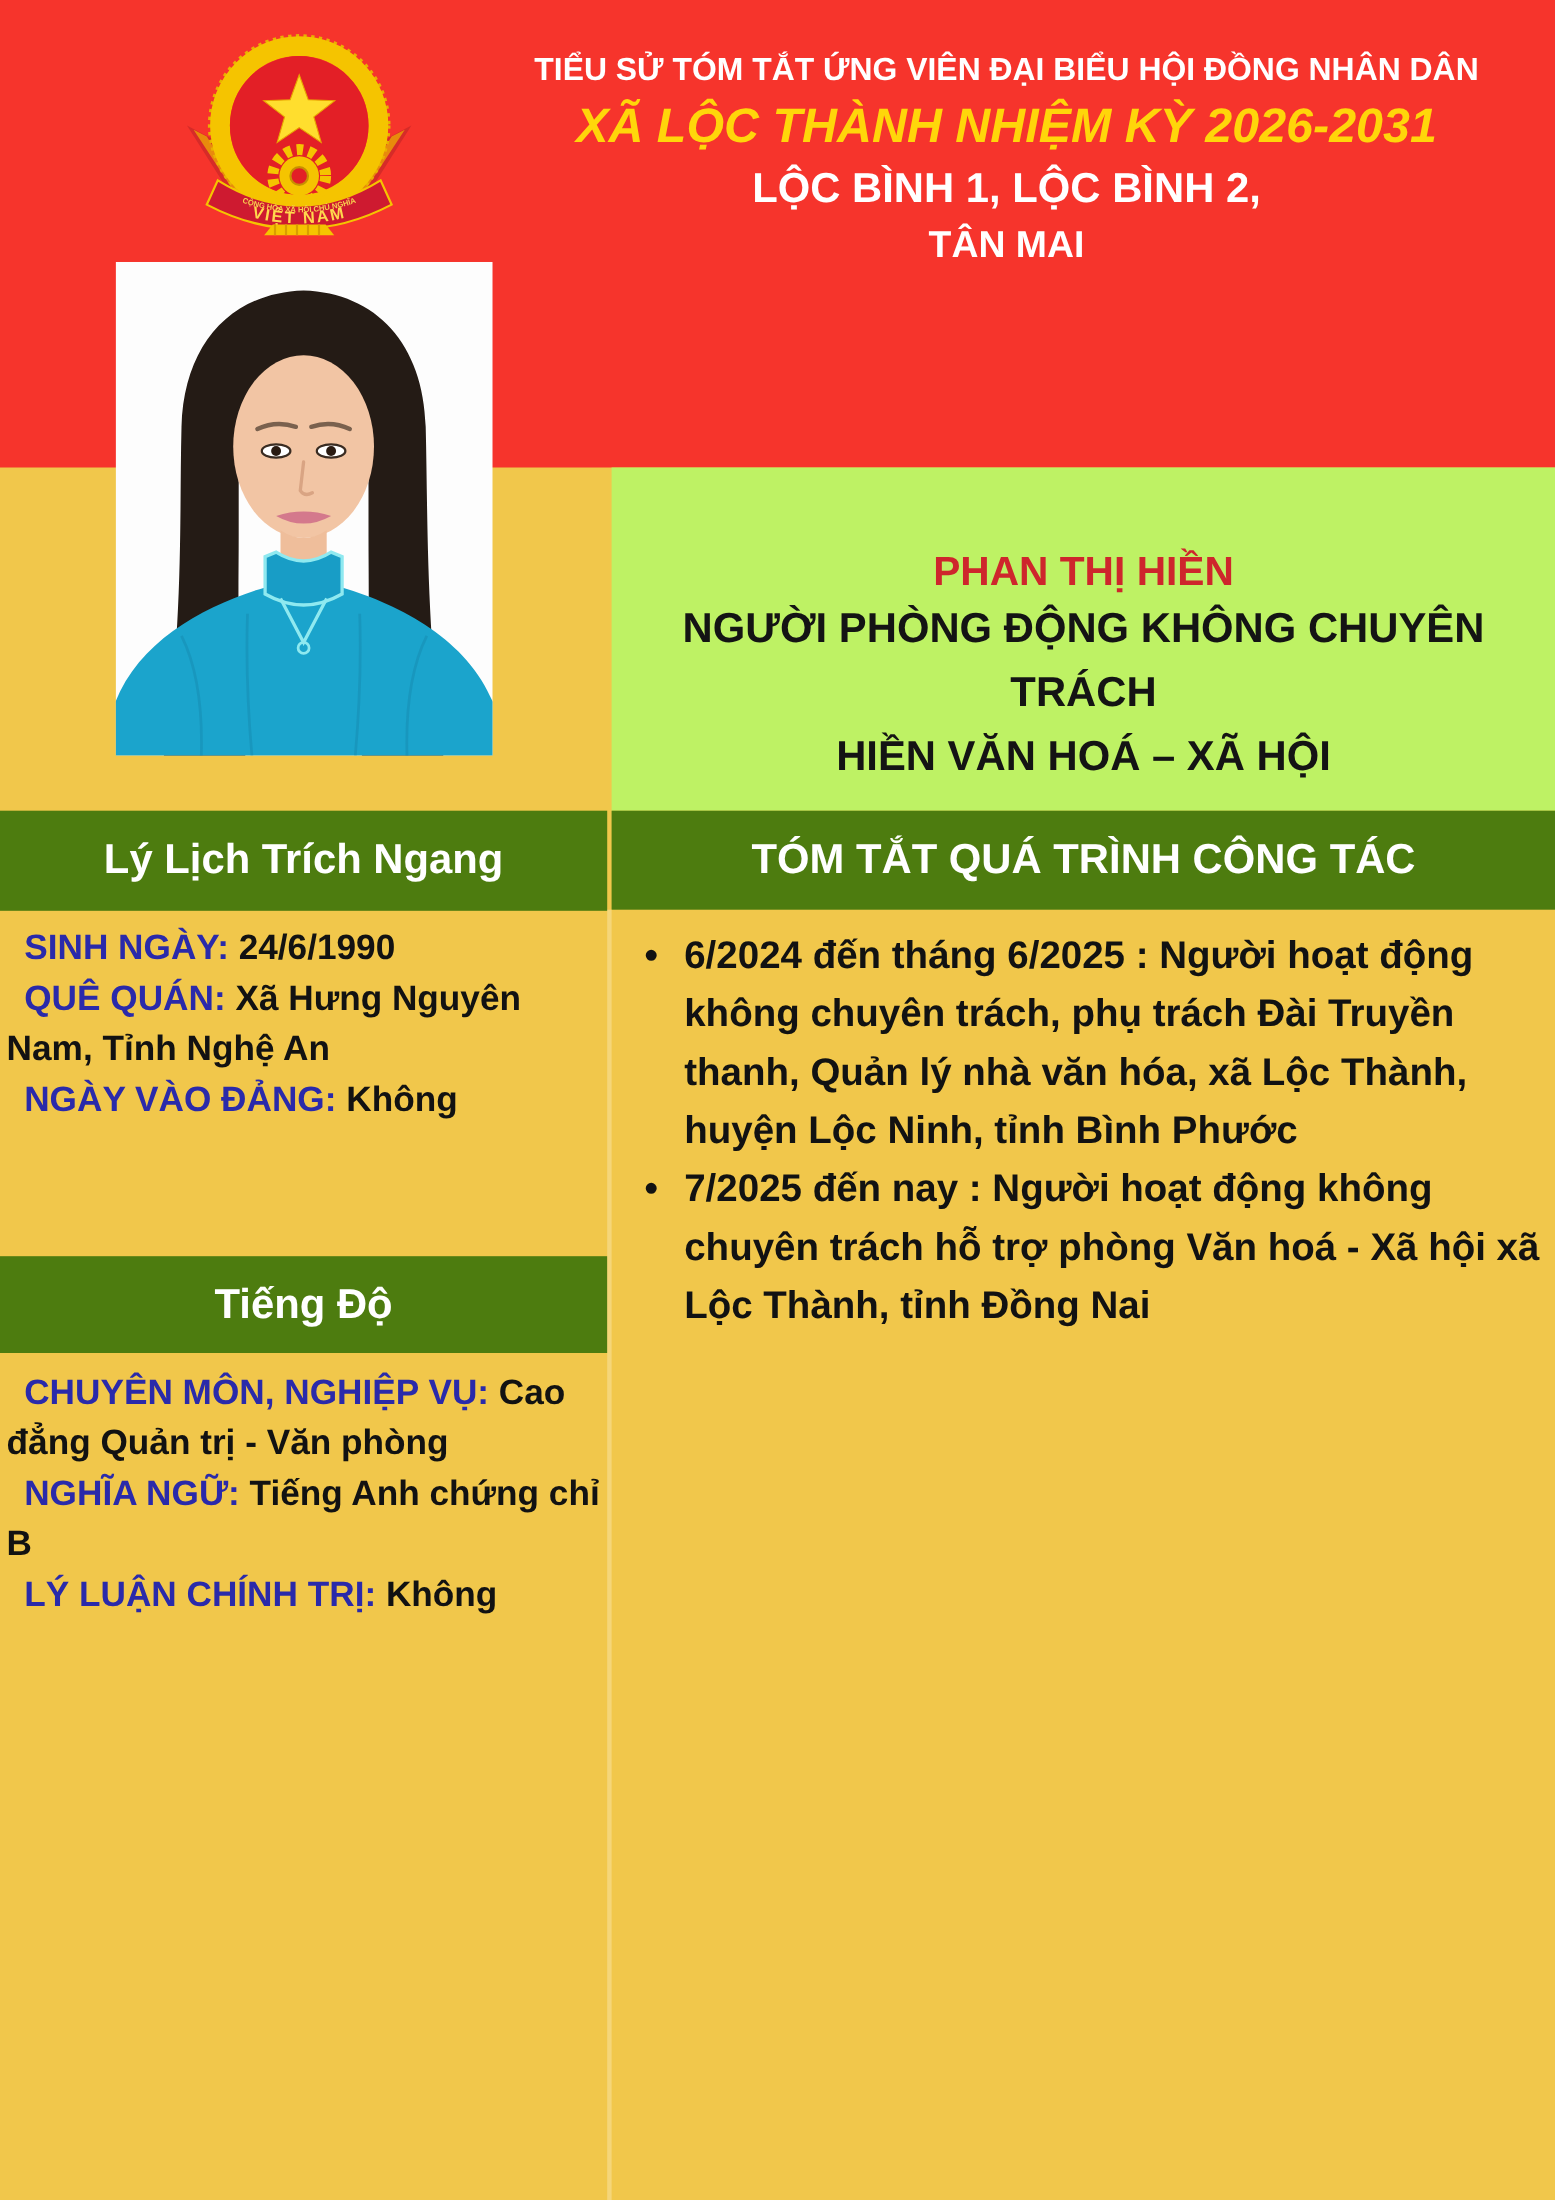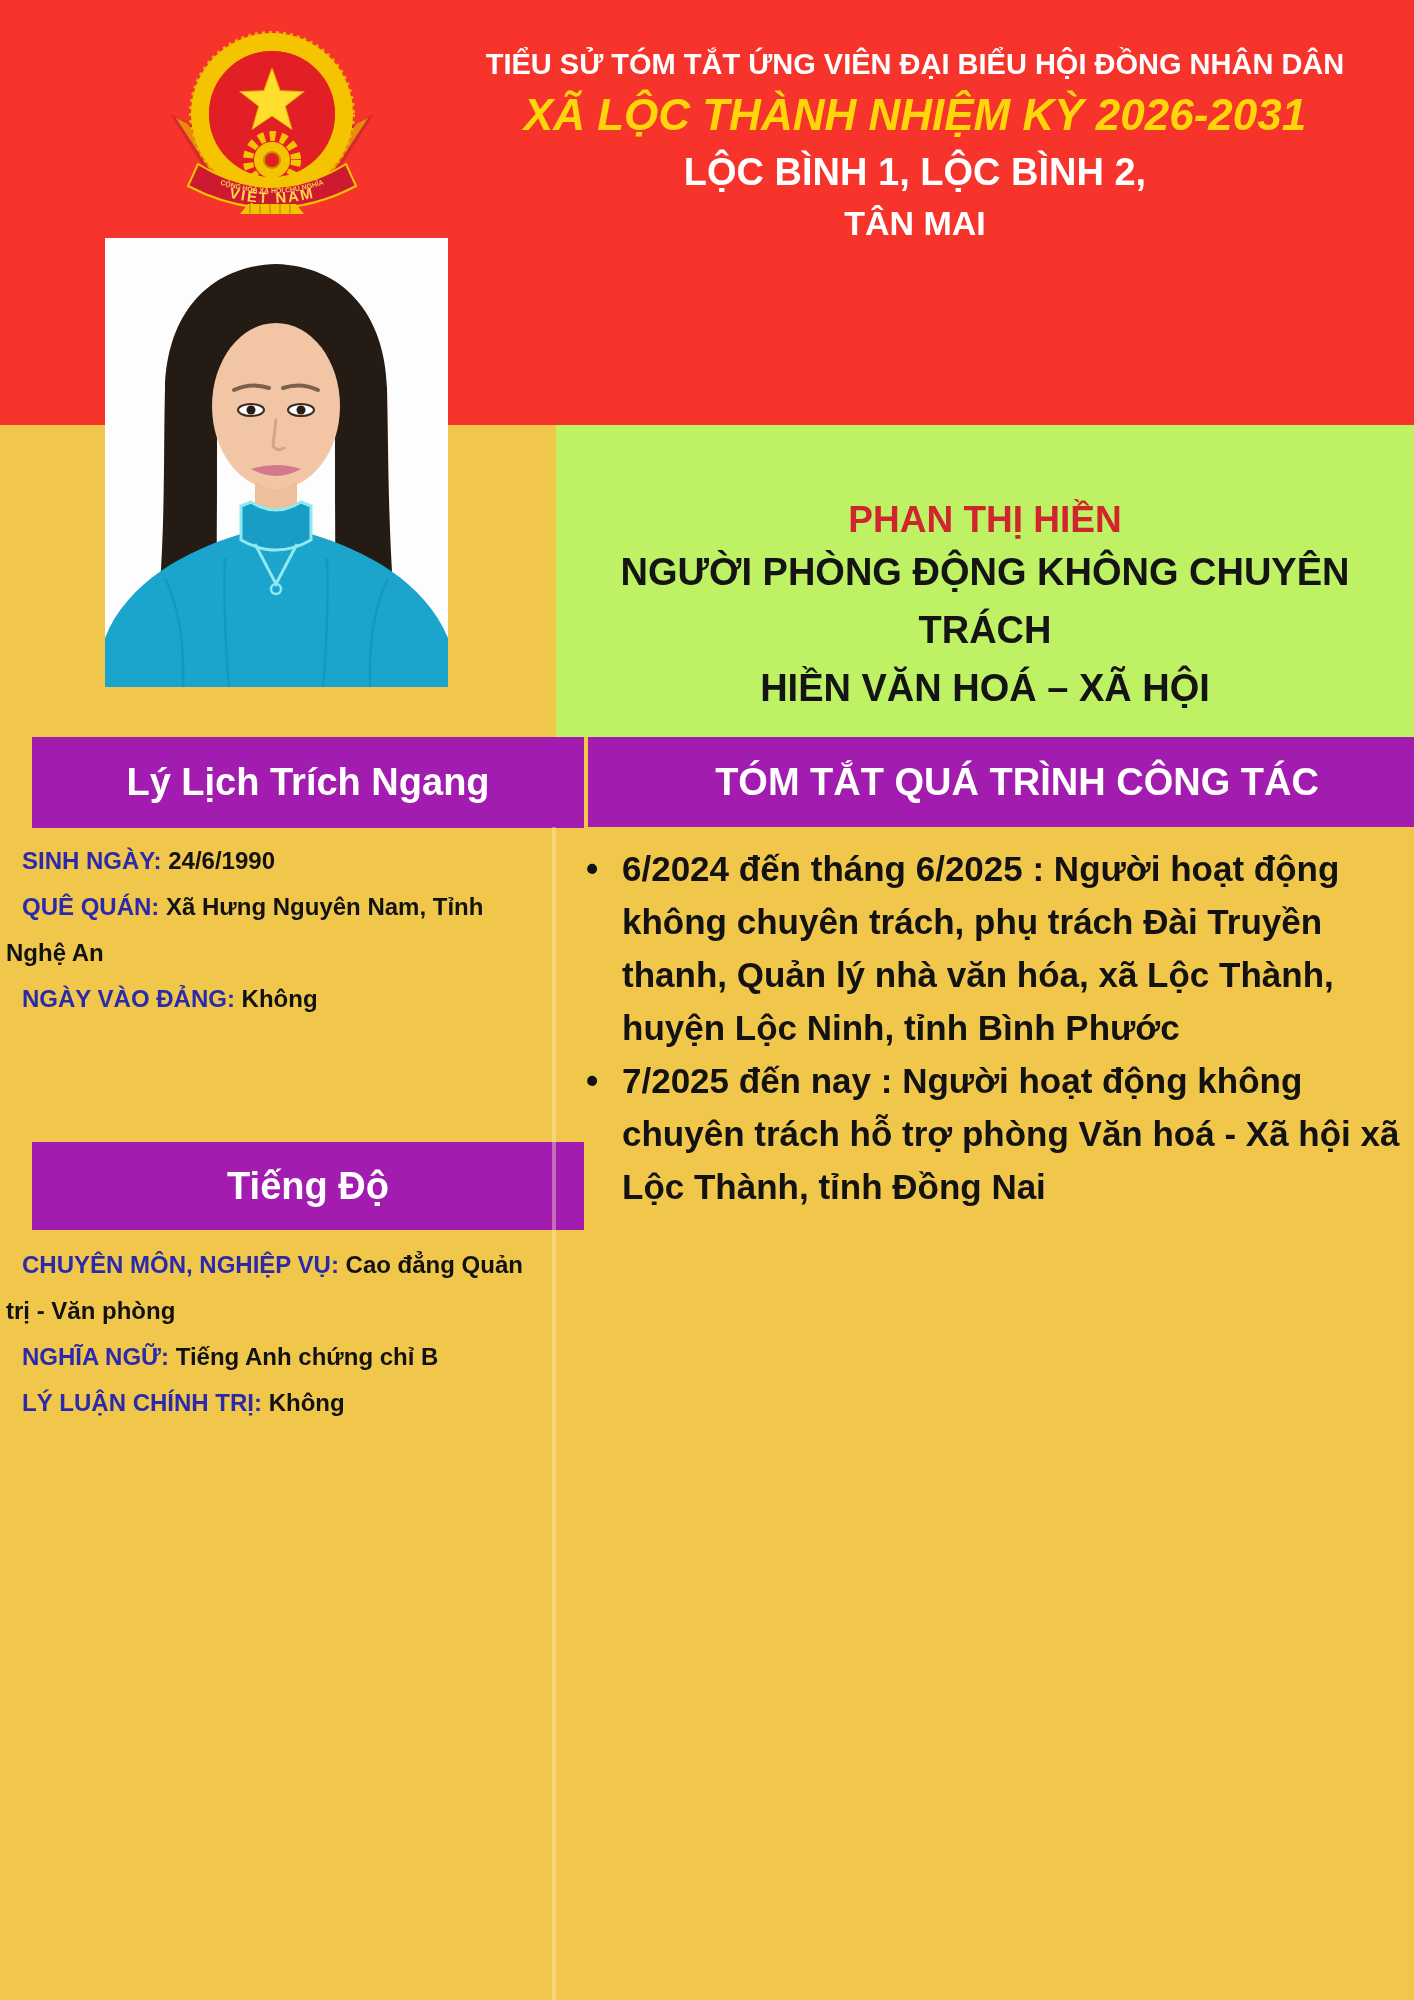--- a/index.html
+++ b/index.html
@@ -24,7 +24,7 @@
   
   .photo{position:absolute;left:105px;top:238px;width:343px;height:449px;overflow:hidden;}
   
-  .sec-hdr{position:absolute;background:#a21caf;color:#ffffff;display:flex;align-items:center;justify-content:center;margin-left:32px;}
+  .sec-hdr{position:absolute;background:#4d7c0f;color:#ffffff;display:flex;align-items:center;justify-content:center;}
   .hdr-left1{left:0;top:737px;width:552px;height:91px;font-size:38px;}
   .hdr-right{left:556px;top:737px;width:858px;height:90px;font-size:38px;text-align:right;}
   .hdr-left2{left:0;top:1142px;width:552px;height:88px;font-size:38px;}

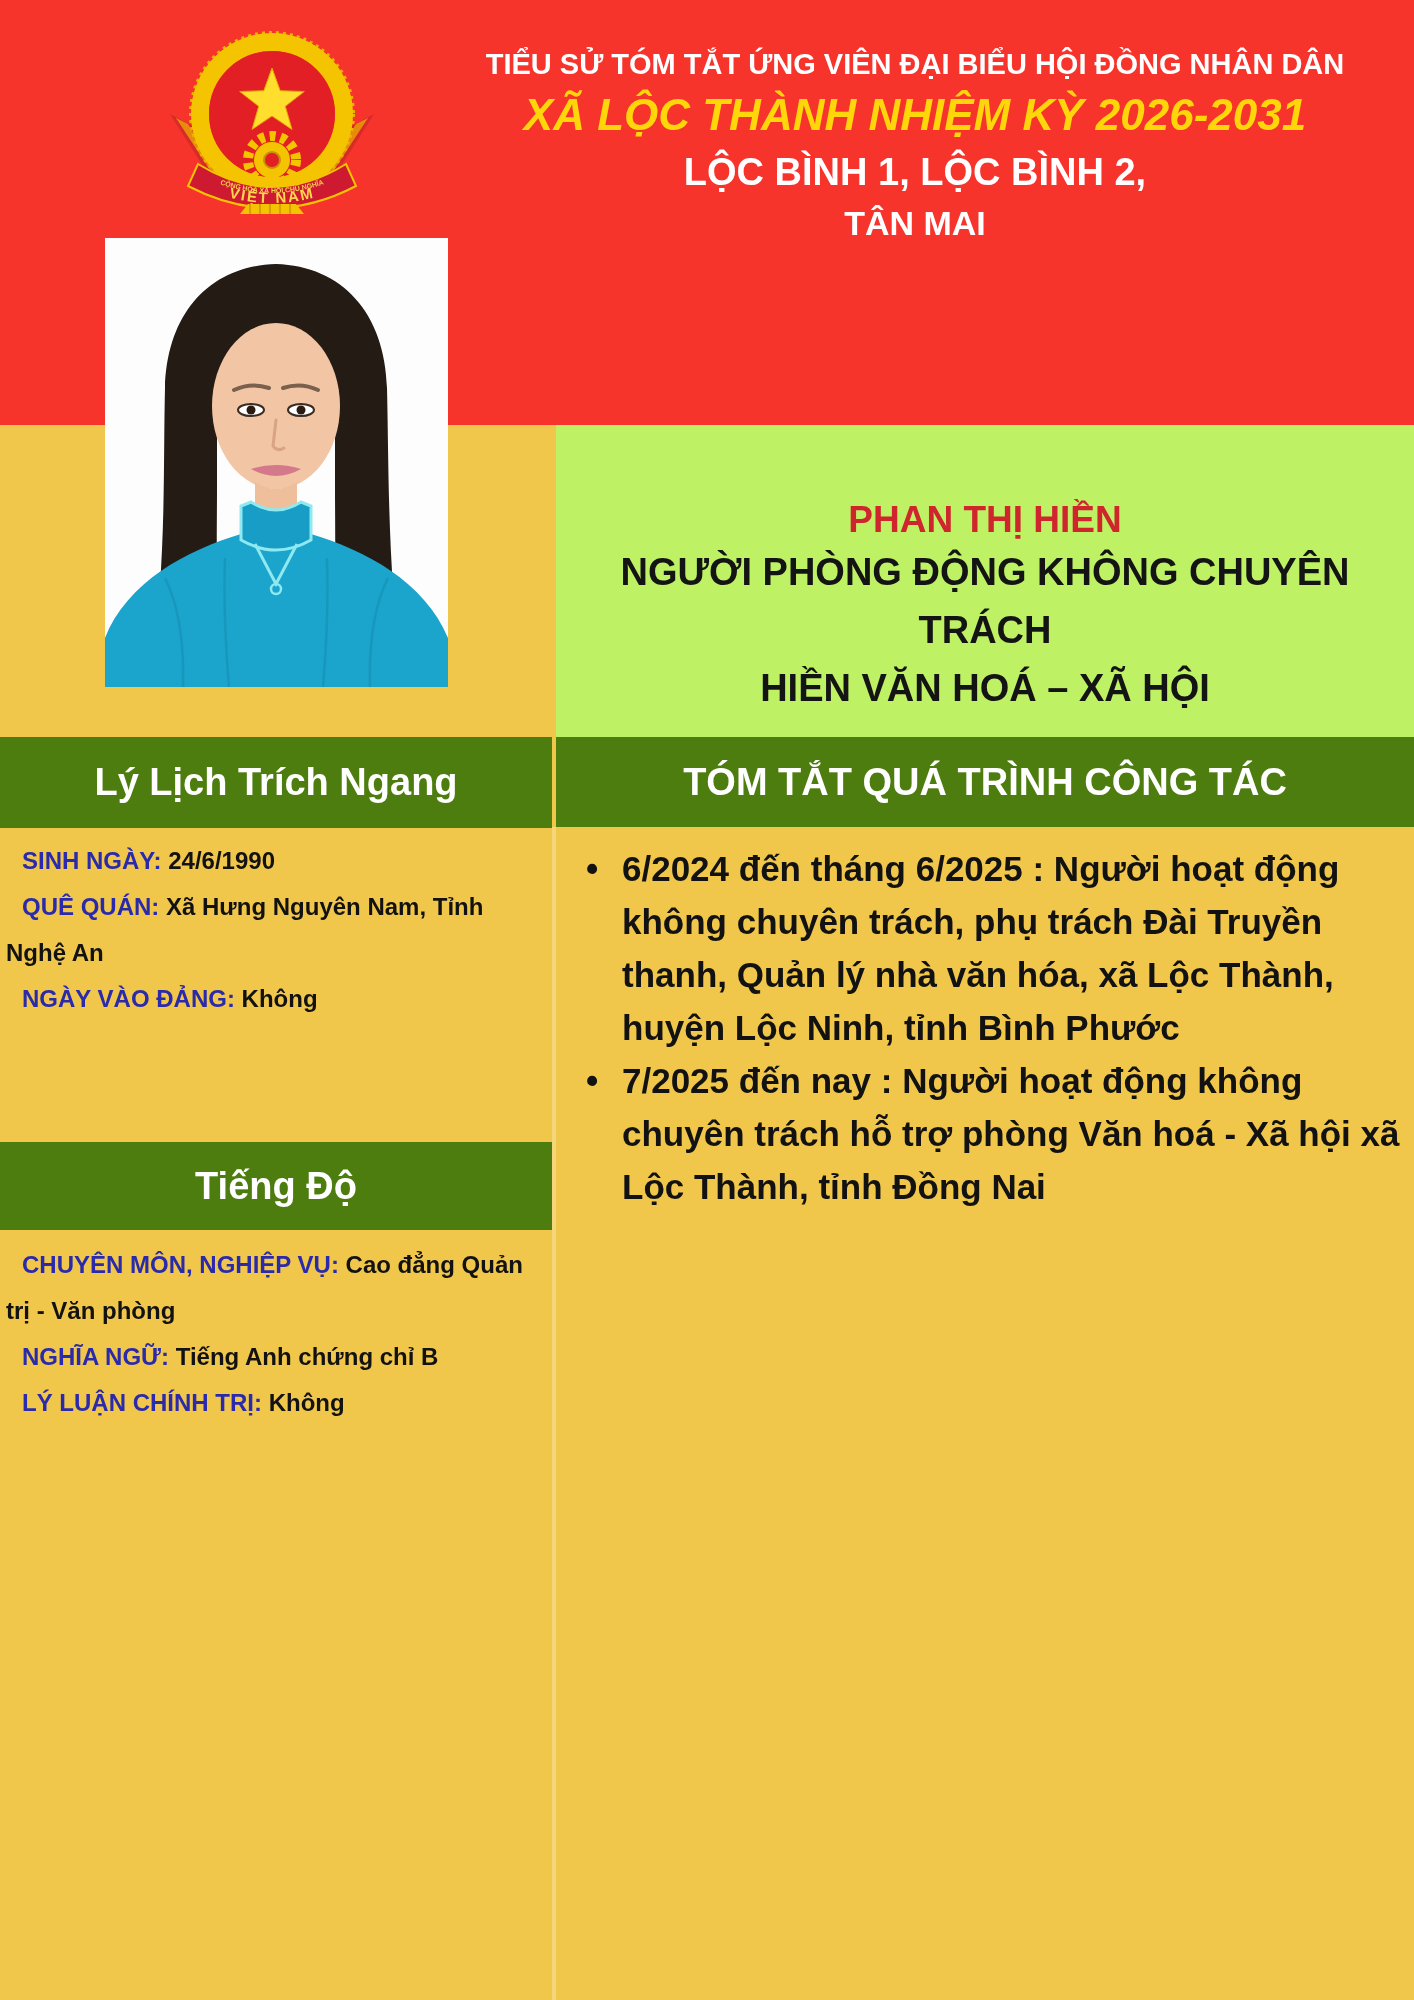--- a/index.html
+++ b/index.html
@@ -32,7 +32,7 @@
   .body-block{position:absolute;left:6px;width:540px;color:#121212;}
   .body1{top:838px;}
   .body2{top:1242px;}
-  .body-block p{margin:0;font-size:24px;line-height:46px;text-indent:16px;}
+  .body-block p{margin:0;font-size:32px;line-height:46px;text-indent:16px;}
   .lbl{color:#2A2AAA;}
   
   .bullets{position:absolute;left:578px;top:842px;width:832px;color:#121212;}

